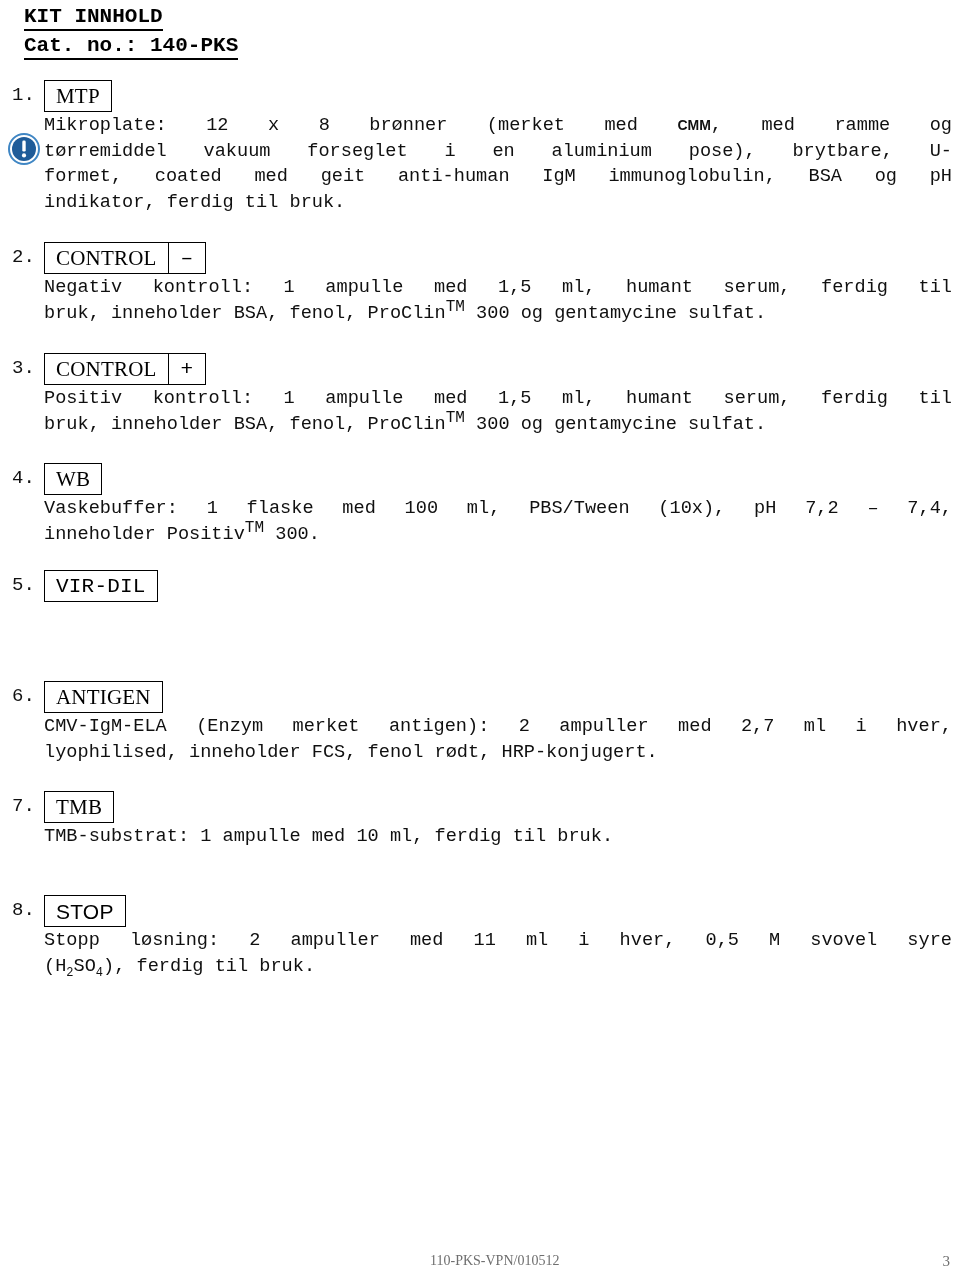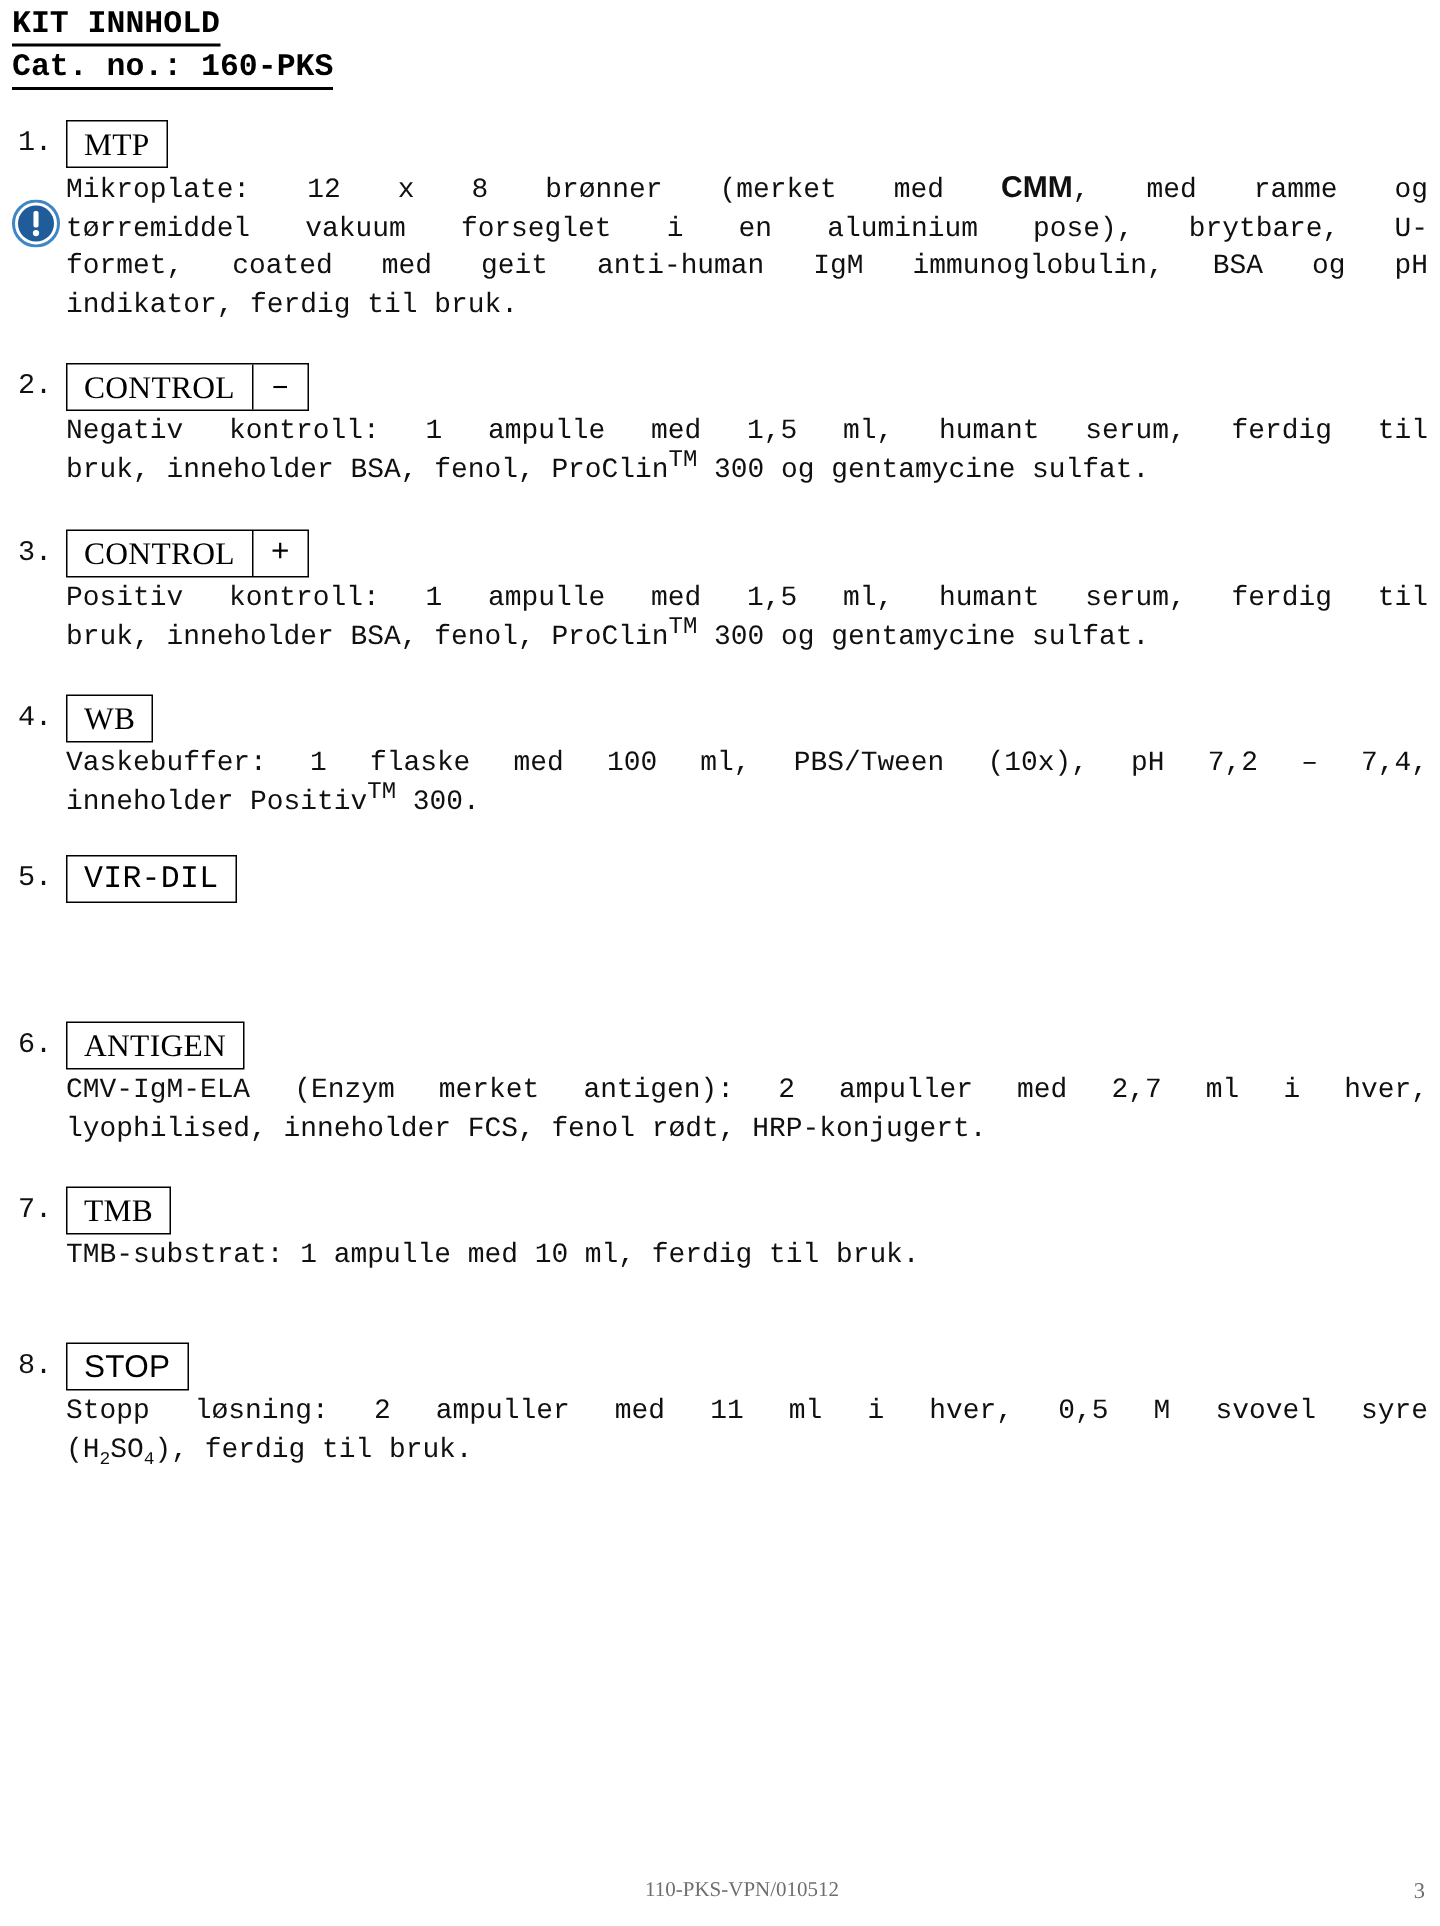--- a/index.html
+++ b/index.html
@@ -27,7 +27,7 @@
   
   .doc-header {
     position: absolute;
-    left: 8px;
+    left: 24px;
     top: 4px;
     width: 500px;
   }

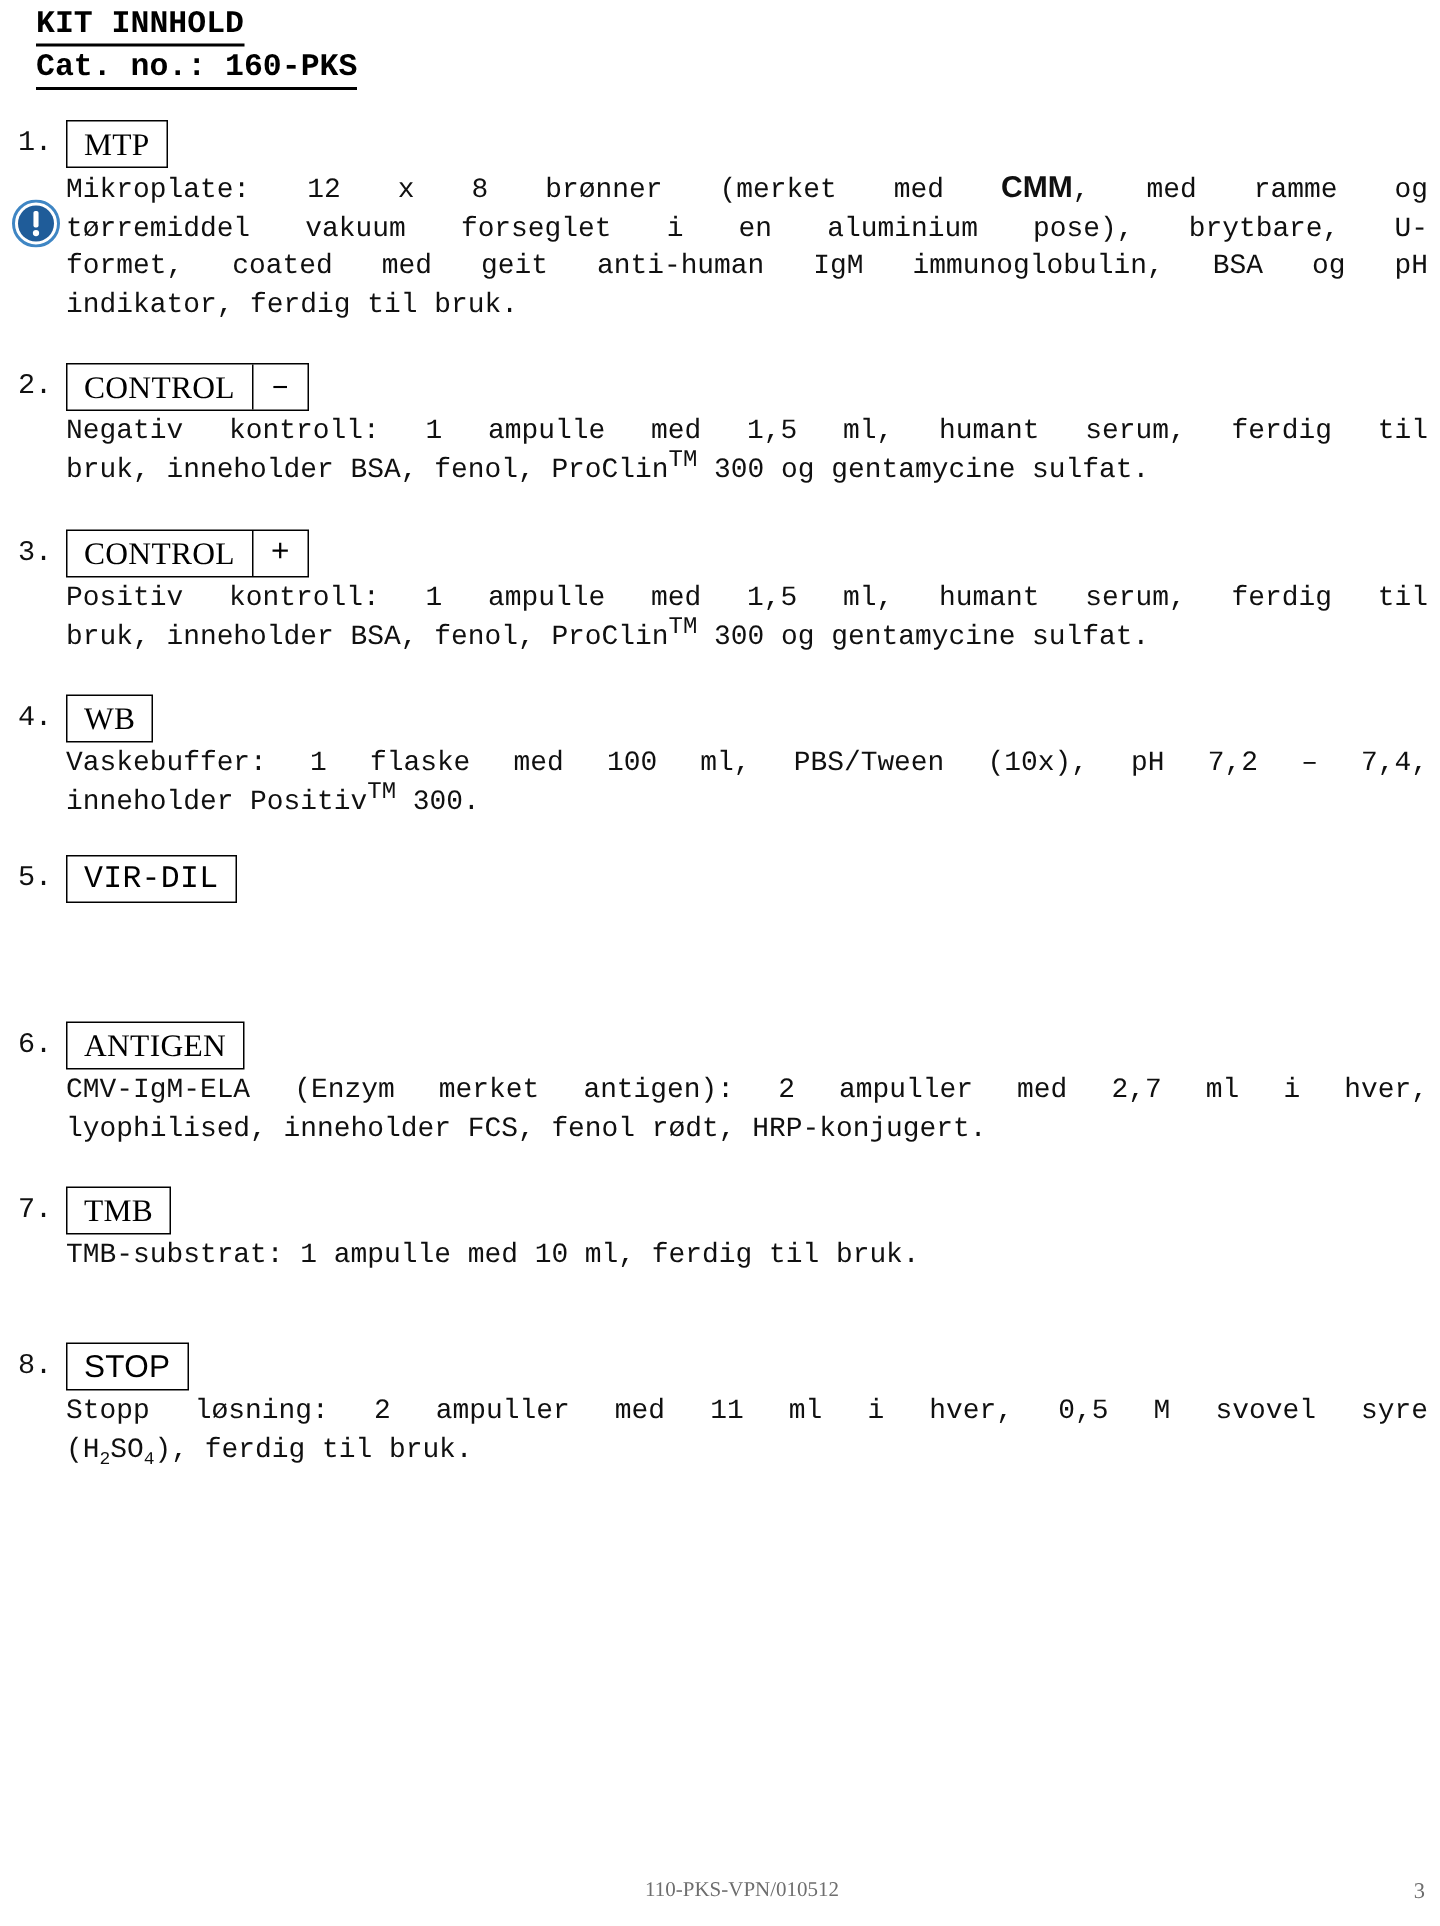--- a/index.html
+++ b/index.html
@@ -170,7 +170,7 @@
 
   <div class="doc-header">
     <span class="hline-wrap"><span class="hline">KIT INNHOLD</span></span>
-    <span class="hline-wrap"><span class="hline">Cat. no.: 160-PKS</span></span>
+    <span class="hline-wrap"><span class="hline">Cat. no.: 140-PKS</span></span>
   </div>
 
   <div class="warn-icon">

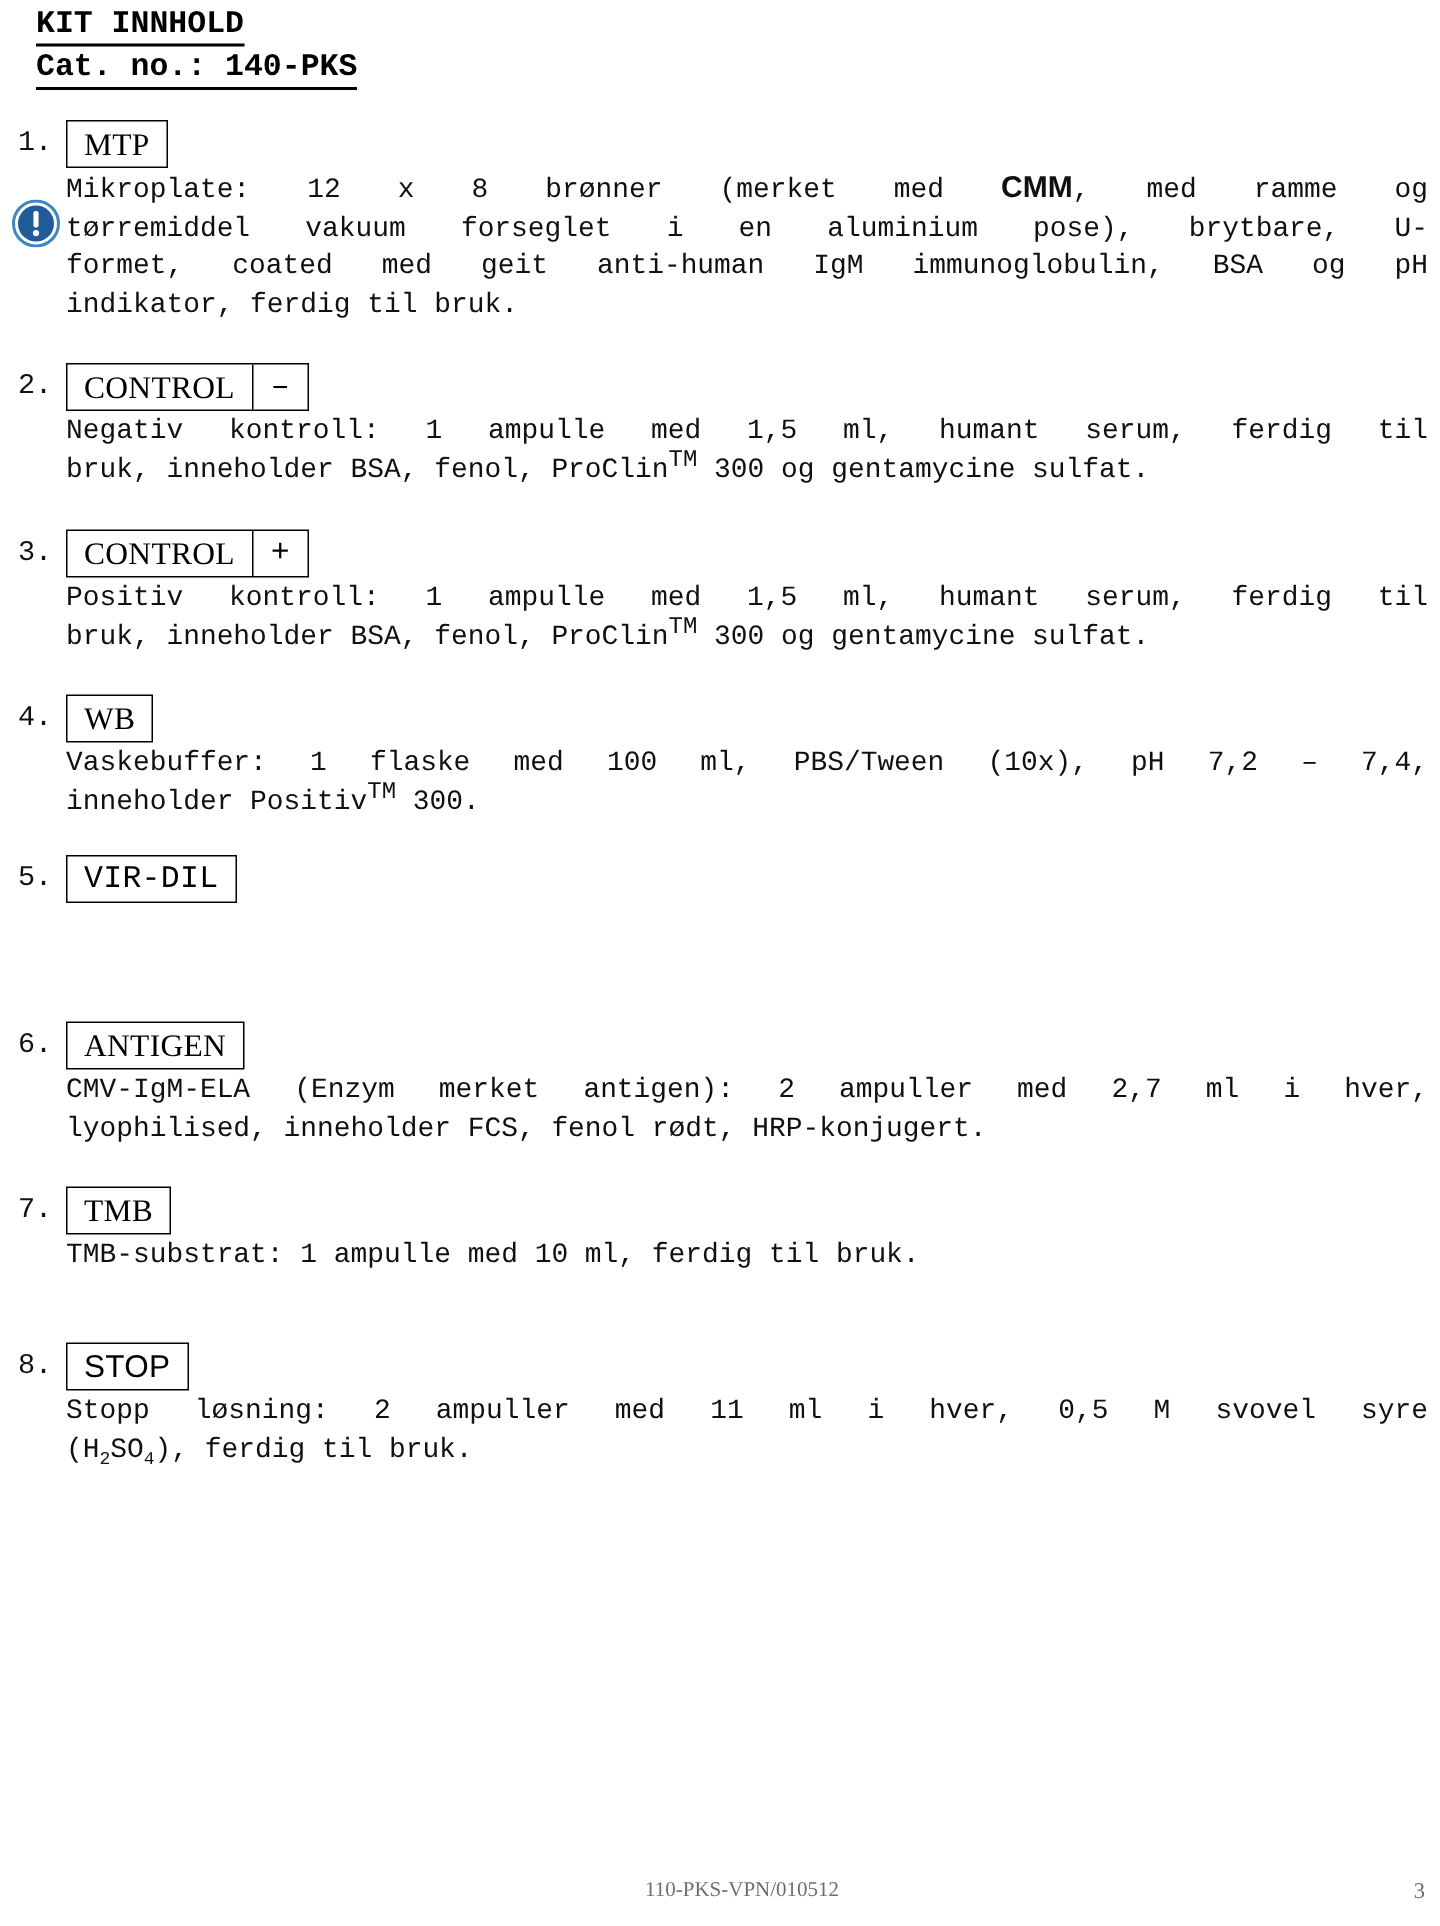--- a/index.html
+++ b/index.html
@@ -134,7 +134,7 @@
   b.cmm {
     font-family: "Liberation Sans", "DejaVu Sans", sans-serif;
     font-weight: bold;
-    font-size: 20px;
+    font-size: 14px;
   }
 
   

